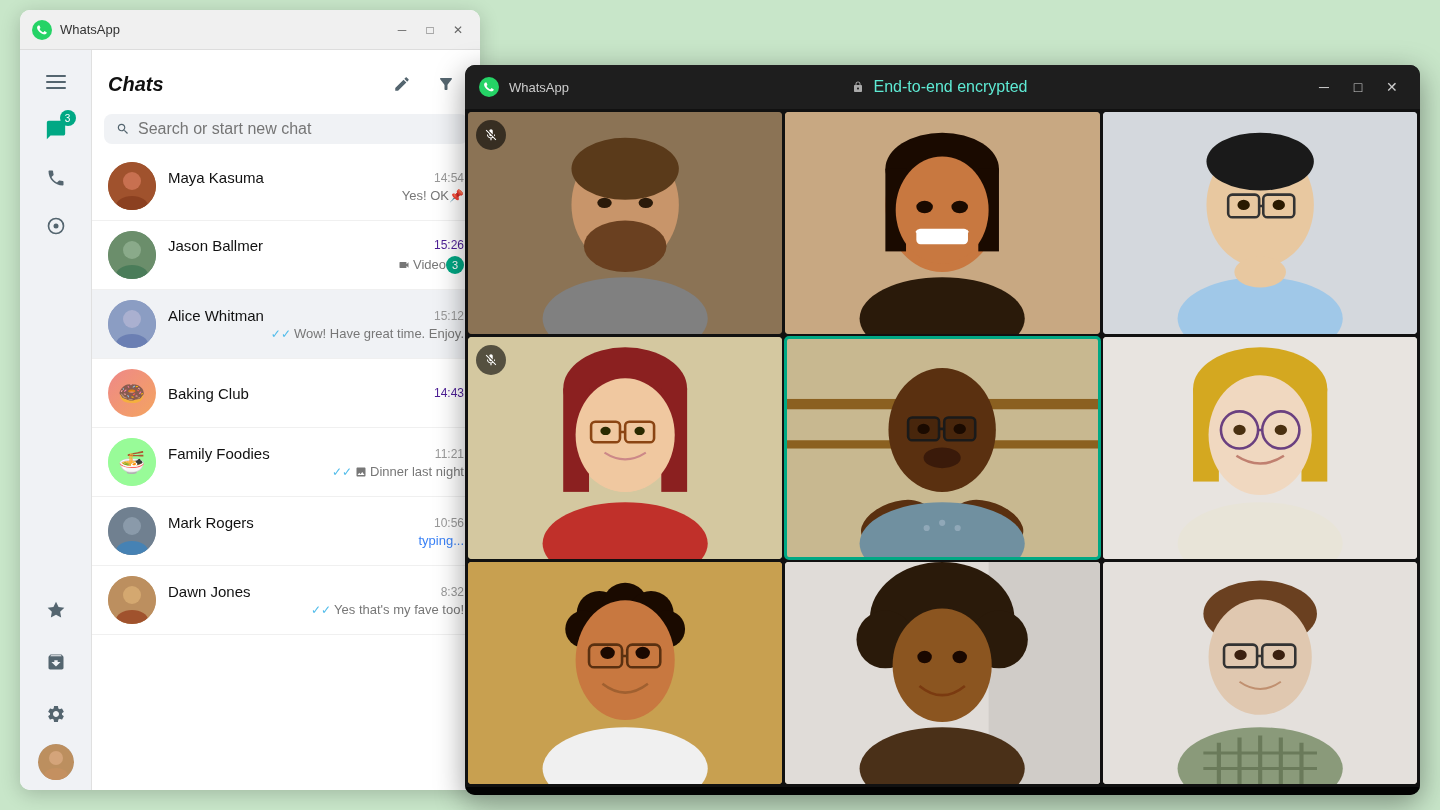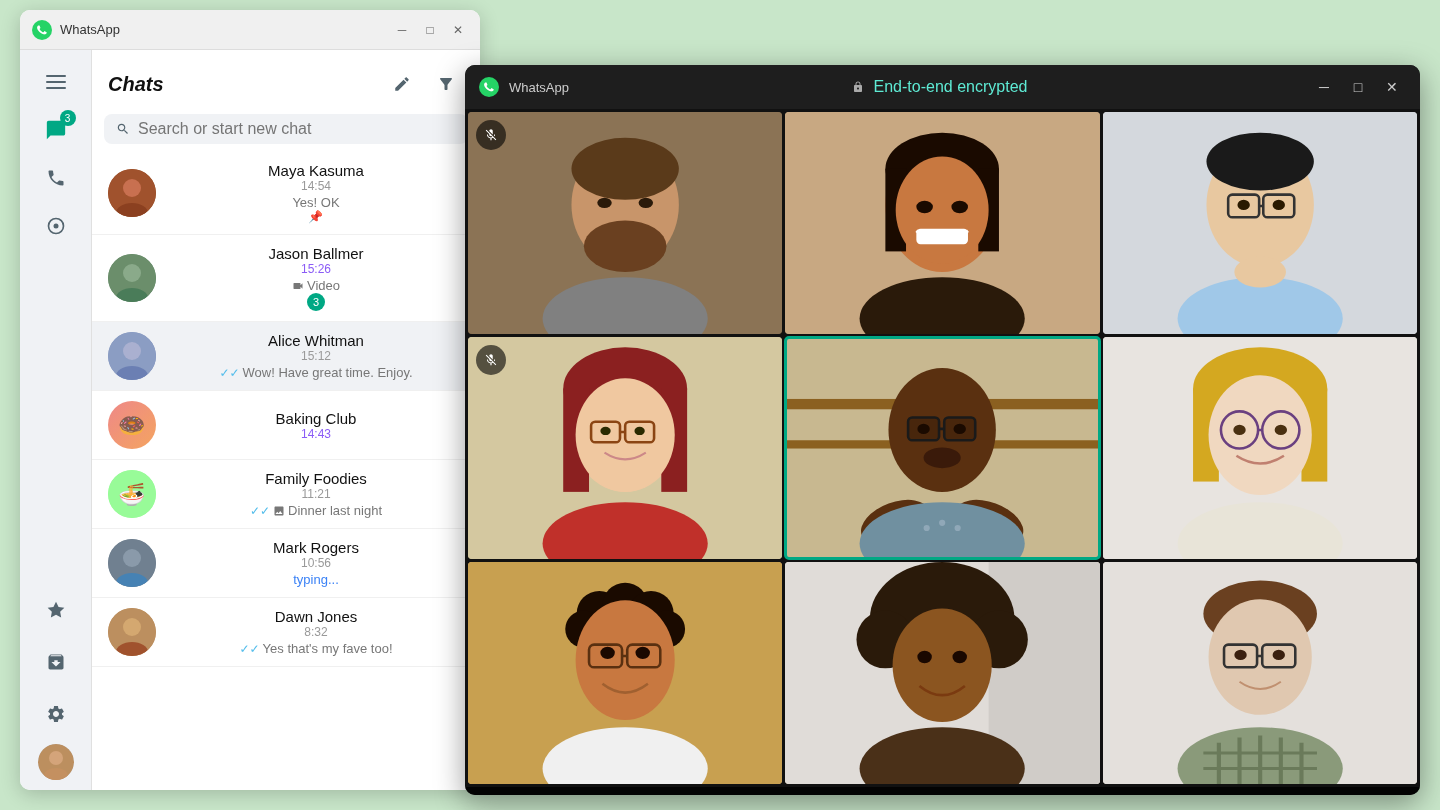--- a/index.html
+++ b/index.html
@@ -206,7 +206,6 @@
       display: flex;
       justify-content: space-between;
       align-items: center;
-      flex-direction: column;
     }
     .chat-name {
       font-size: 15px;

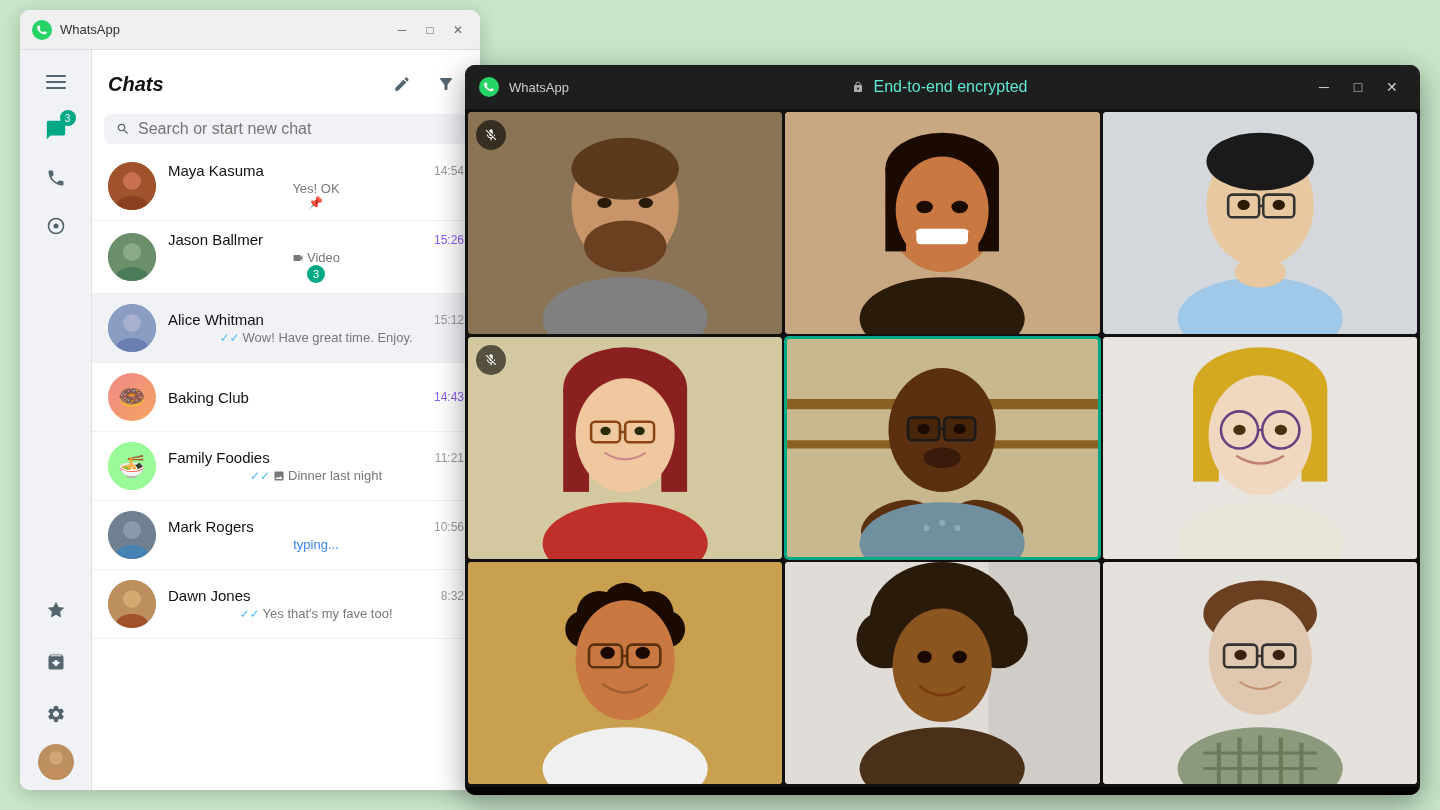--- a/index.html
+++ b/index.html
@@ -226,7 +226,6 @@
       justify-content: flex-end;
       align-items: center;
       margin-top: 2px;
-      flex-direction: column;
     }
     .chat-preview {
       font-size: 13px;

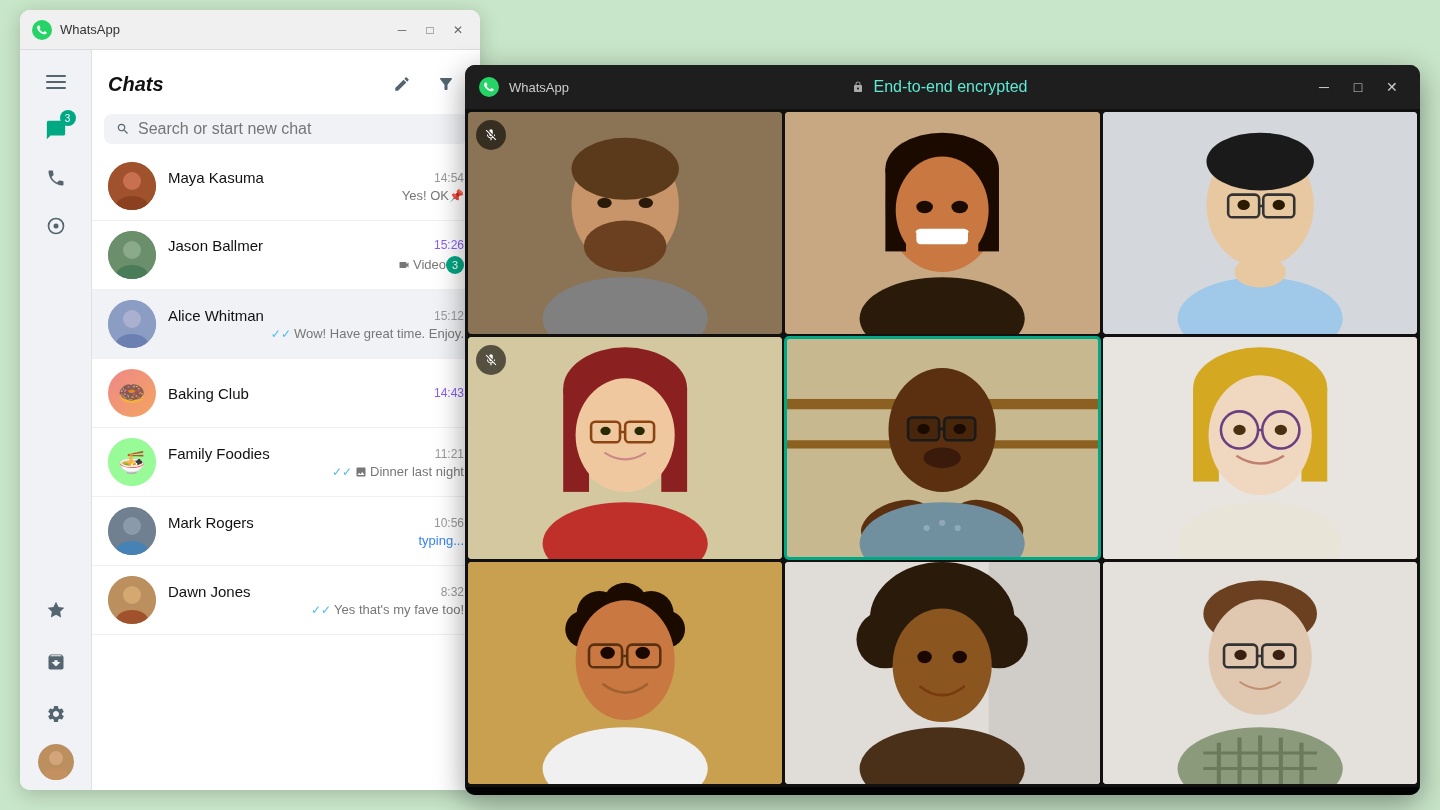--- a/index.html
+++ b/index.html
@@ -220,7 +220,7 @@
       color: #999;
       flex-shrink: 0;
     }
-    .chat-time.unread { color: #8b5cf6; }
+    .chat-time.unread { color: #4c1d95; }
     .chat-preview-row {
       display: flex;
       justify-content: flex-end;

